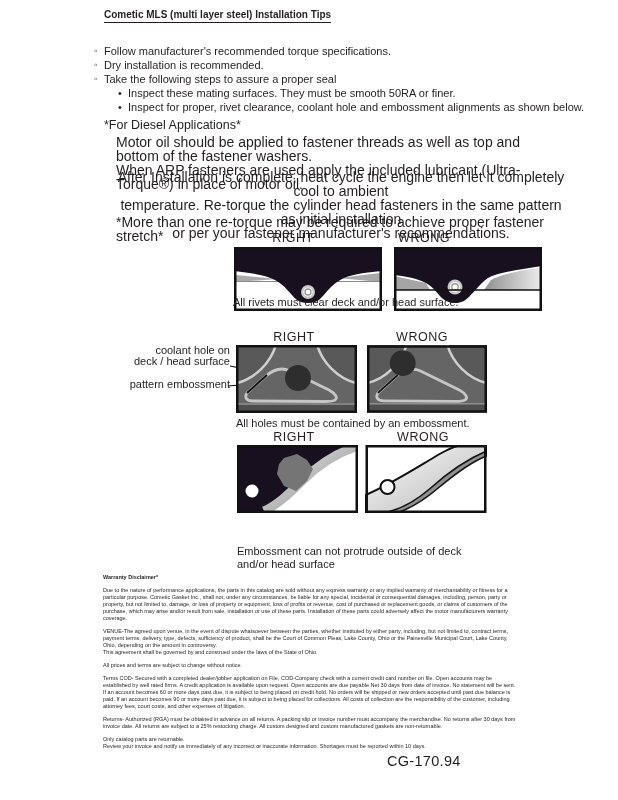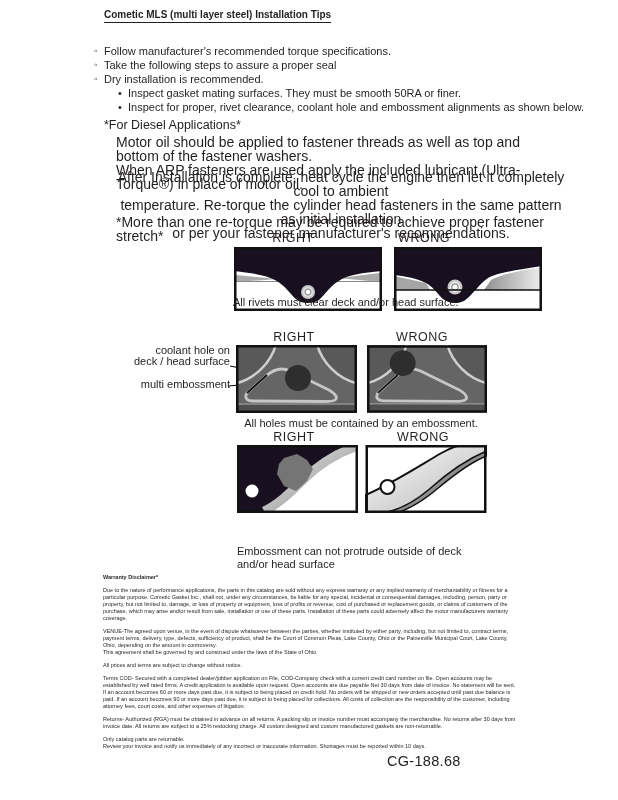--- a/index.html
+++ b/index.html
@@ -38,8 +38,8 @@
 
 <div class="abs bullets">
   <div class="b-item">Follow manufacturer's recommended torque specifications.</div>
+  <div class="b-item">Dry installation is recommended.</div>
   <div class="b-item">Take the following steps to assure a proper seal</div>
-  <div class="b-item">Dry installation is recommended.</div>
   <div class="sb-item">Inspect gasket mating surfaces.  They must be smooth 50RA or finer.</div>
   <div class="sb-item">Inspect for proper, rivet clearance, coolant hole and embossment alignments as shown below.</div>
 </div>

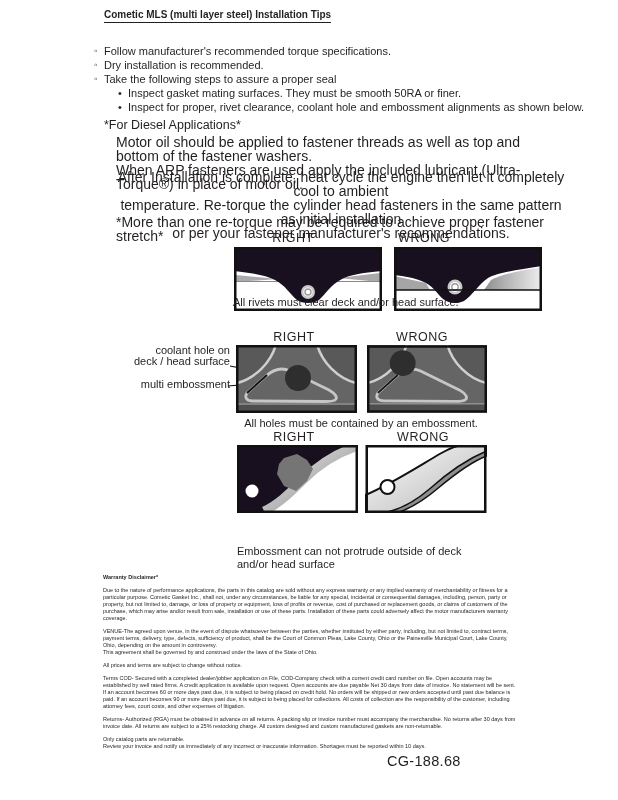--- a/index.html
+++ b/index.html
@@ -40,7 +40,7 @@
   <div class="b-item">Follow manufacturer's recommended torque specifications.</div>
   <div class="b-item">Dry installation is recommended.</div>
   <div class="b-item">Take the following steps to assure a proper seal</div>
-  <div class="sb-item">Inspect gasket mating surfaces.  They must be smooth 50RA or finer.</div>
+  <div class="sb-item">Inspect these mating surfaces.  They must be smooth 50RA or finer.</div>
   <div class="sb-item">Inspect for proper, rivet clearance, coolant hole and embossment alignments as shown below.</div>
 </div>
 

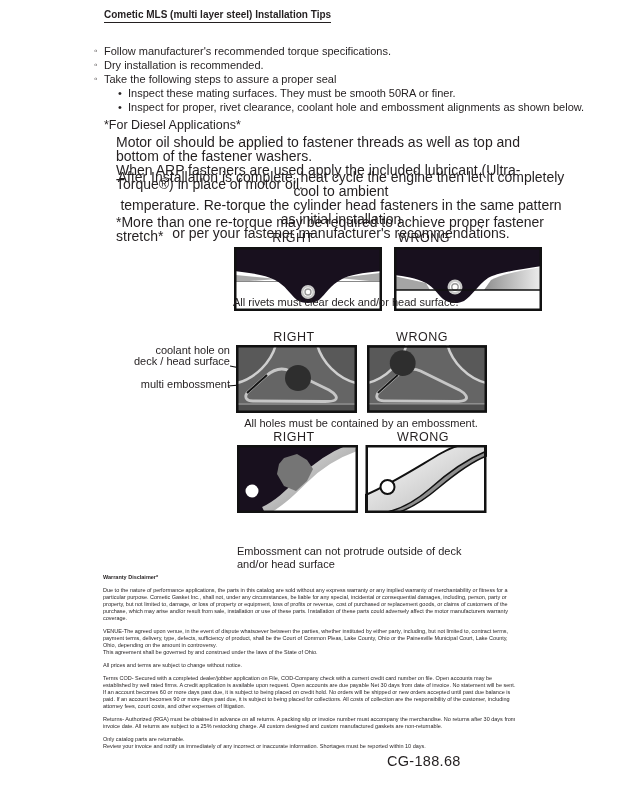--- a/index.html
+++ b/index.html
@@ -96,7 +96,7 @@
 
 <div class="abs lbl" style="left:112px;top:345px;width:118px;">coolant hole on
 deck / head surface</div>
-<div class="abs lbl" style="left:112px;top:379px;width:118px;">multi embossment</div>
+<div class="abs lbl" style="left:112px;top:379px;width:118px;">pattern embossment</div>
 
 <svg class="abs" style="left:222px;top:355px;" width="80" height="36" viewBox="0 0 80 36">
   <line x1="8" y1="11" x2="74" y2="24" stroke="#111" stroke-width="1.2"></line>

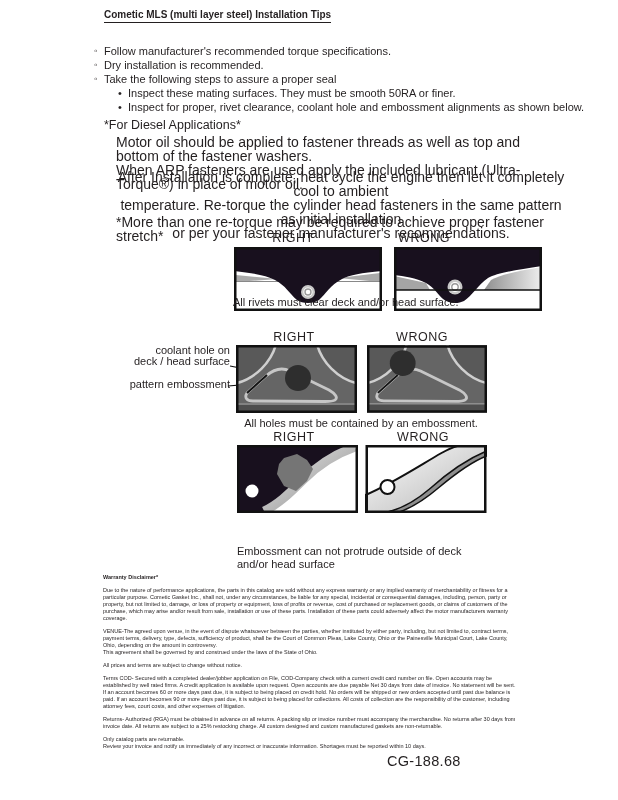--- a/index.html
+++ b/index.html
@@ -131,7 +131,7 @@
   </svg>
 </div>
 
-<div class="abs cap" style="left:236px;top:417px;width:250px;text-align:center;">All holes must be contained by an embossment.</div>
+<div class="abs cap" style="left:236px;top:417px;width:250px;text-align:left;">All holes must be contained by an embossment.</div>
 
 <div class="abs hdr" style="left:294px;top:430px;">RIGHT</div>
 <div class="abs hdr" style="left:423px;top:430px;">WRONG</div>

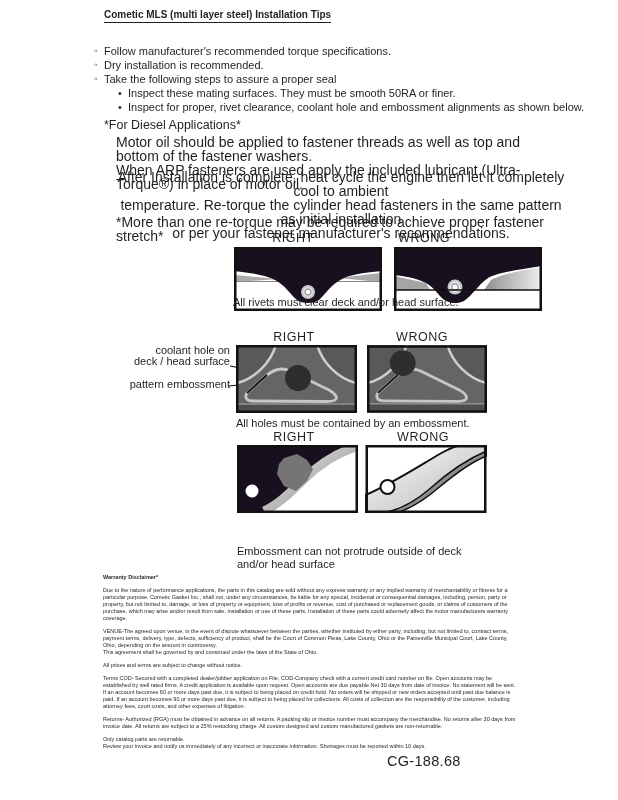--- a/index.html
+++ b/index.html
@@ -184,6 +184,6 @@
 Review your invoice and notify us immediately of any incorrect or inaccurate information.  Shortages must be reported within 10 days.</p>
 </div>
 
-<div class="abs footer">CG-188.68</div>
+<div class="abs footer">CG-170.94</div>
 
 </body></html>

